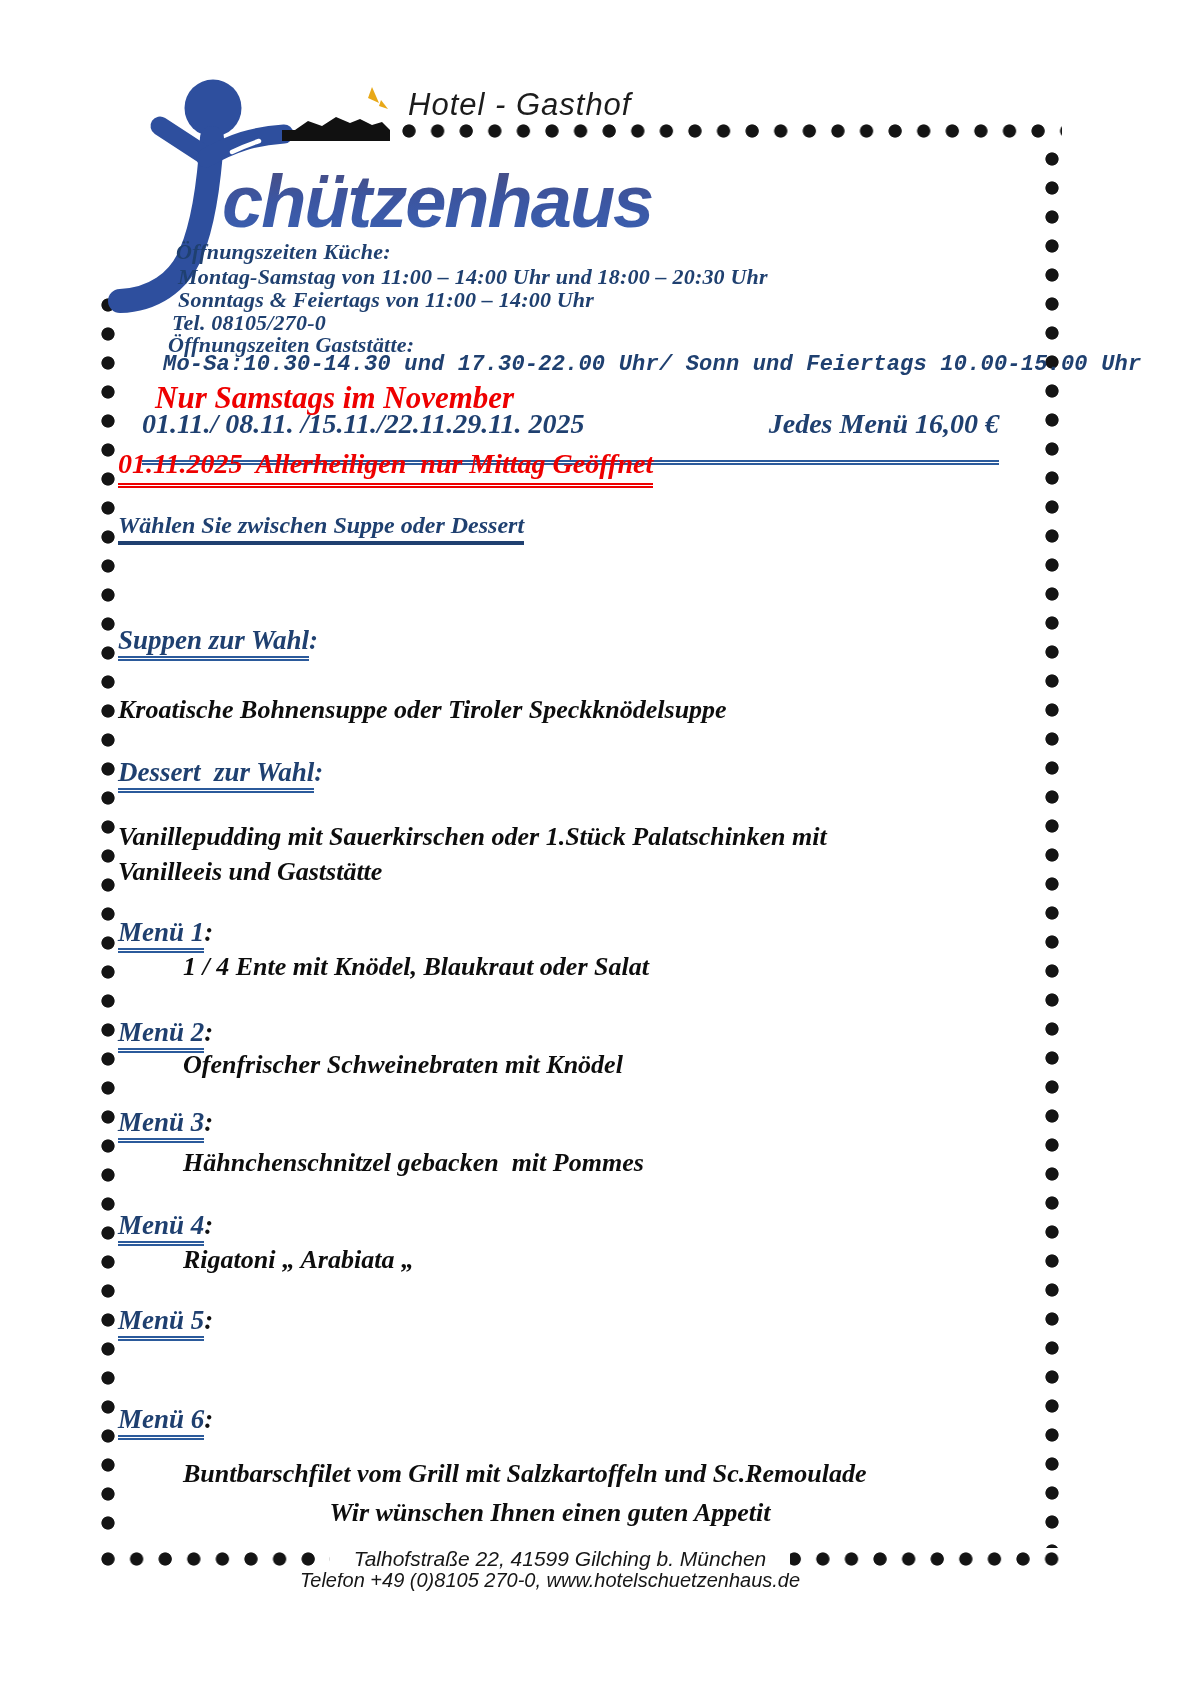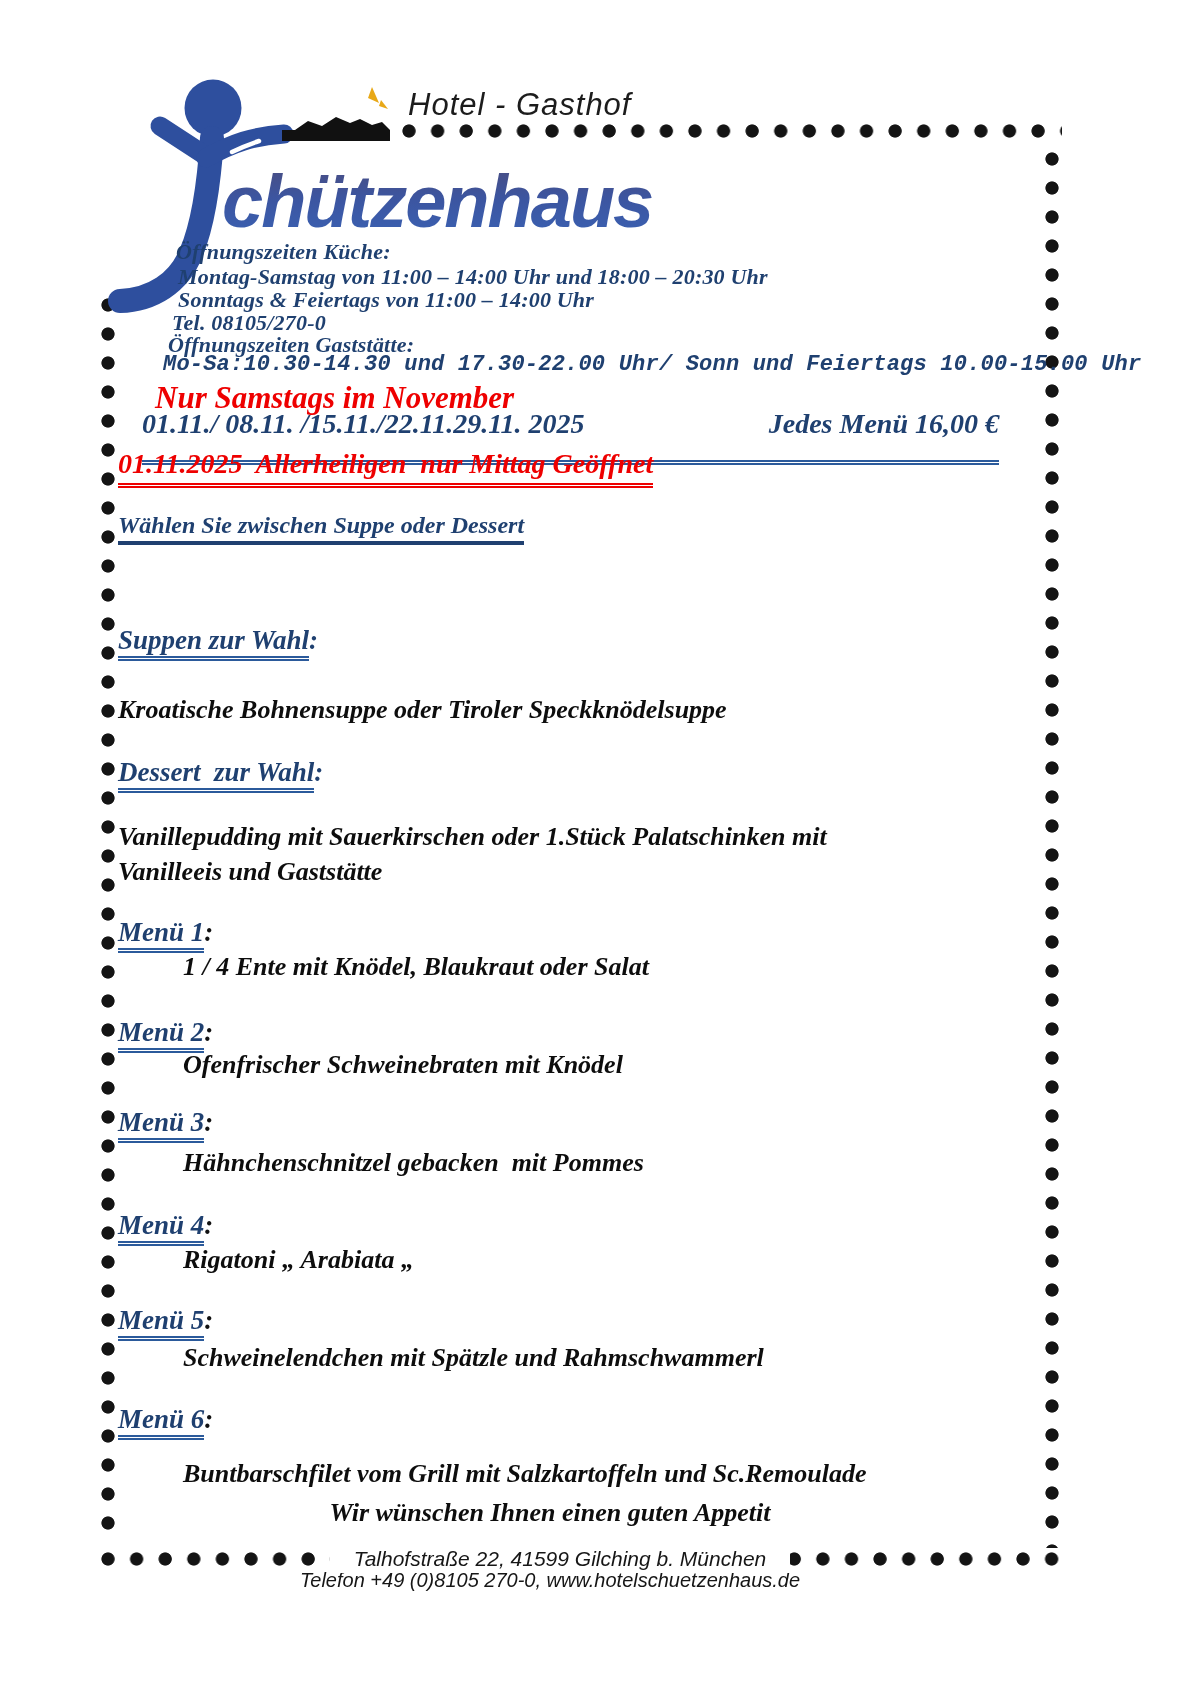--- a/index.html
+++ b/index.html
@@ -177,7 +177,6 @@
   <div class="abs" style="left:118px;top:1305px;">
     <span class="sec-head txt">Menü 5</span><span class="menu-colon">:</span>
   </div>
-  <div class="abs black-line txt" style="left:183px;top:1342px;">Schweinelendchen mit Spätzle und Rahmschwammerl</div>
 
   <div class="abs" style="left:118px;top:1404px;">
     <span class="sec-head txt">Menü 6</span><span class="menu-colon">:</span>

